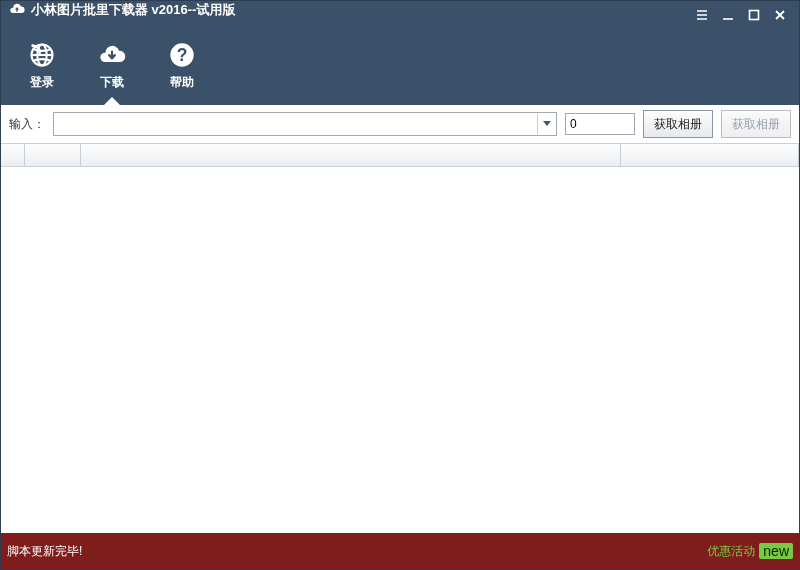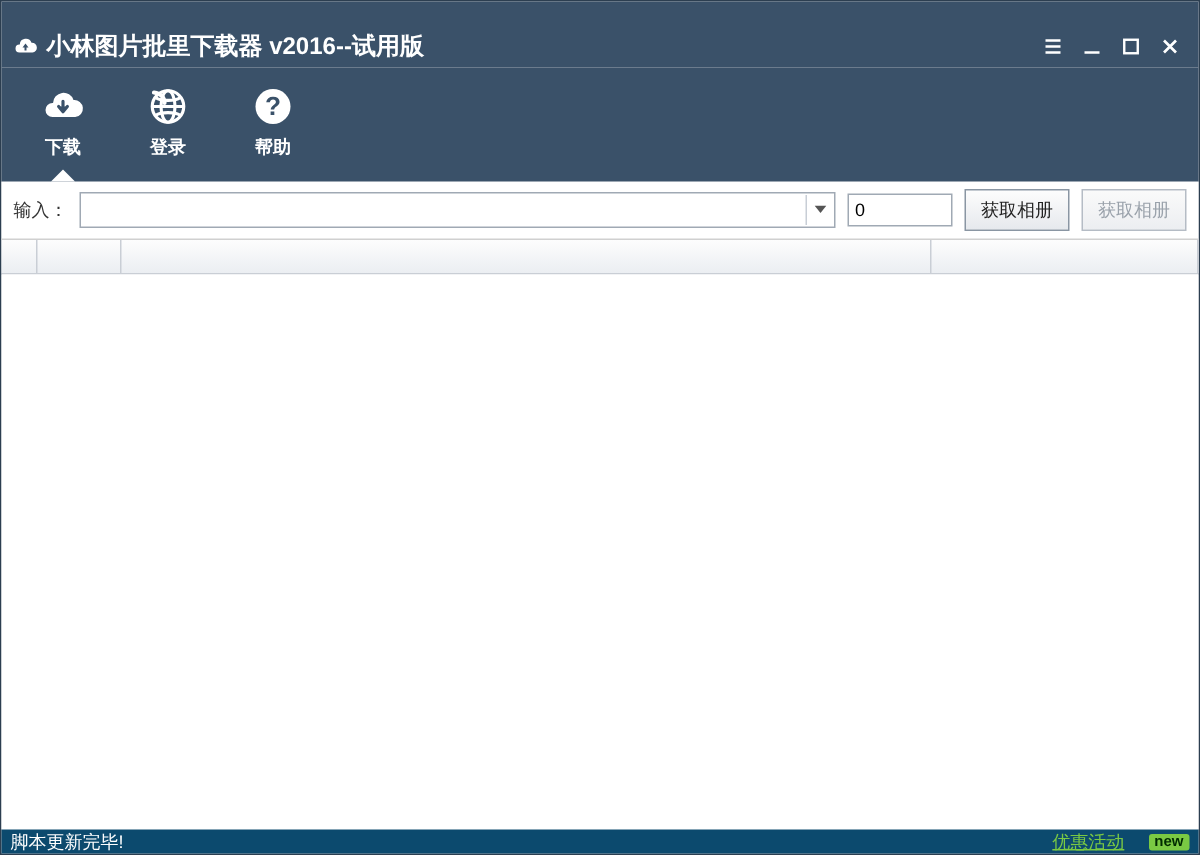--- a/index.html
+++ b/index.html
@@ -27,9 +27,9 @@
     color: #fff;
     height: 28px;
     display: flex;
-    align-items: center;
-    padding: 16px 6px 0 8px;
-    font-size: 16px;
+    align-items: flex-start;
+    padding: 0 6px 0 8px;
+    font-size: 13px;
     font-weight: bold;
   }
   .titlebar .app-icon {

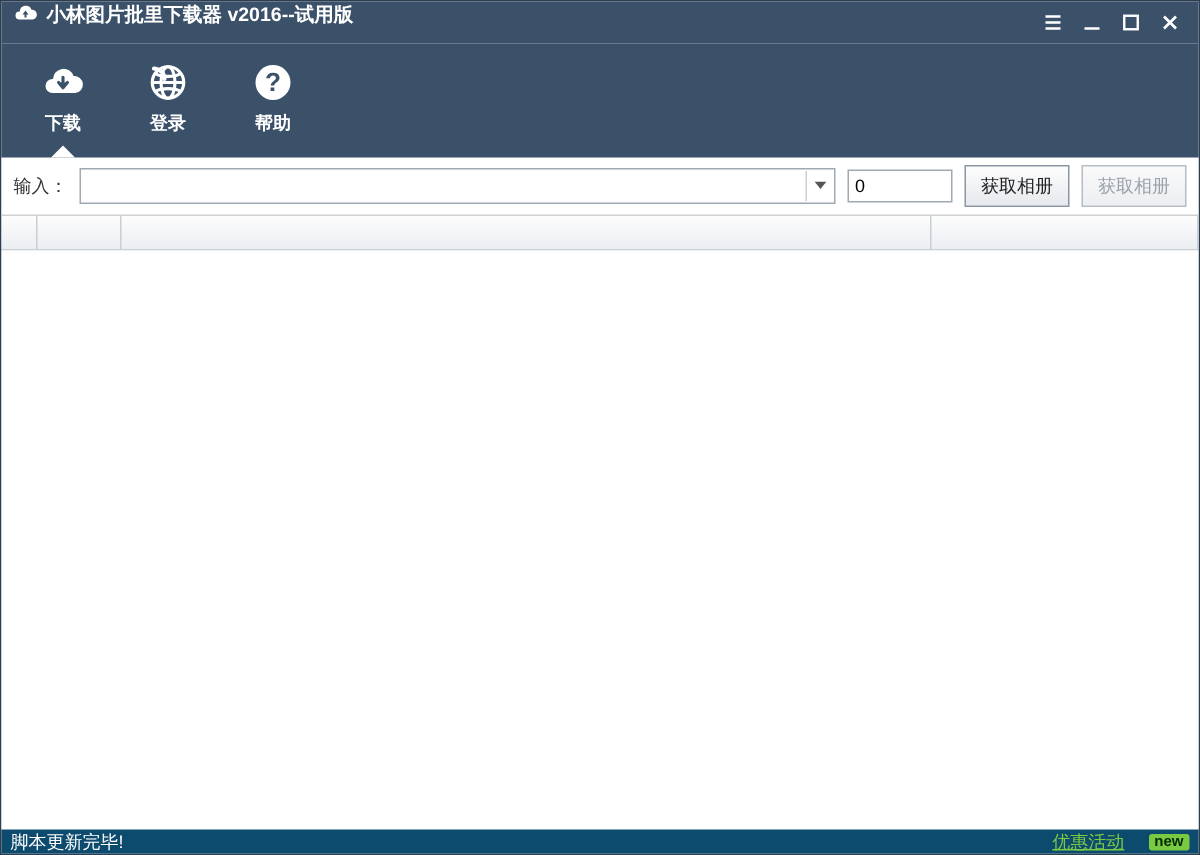--- a/index.html
+++ b/index.html
@@ -246,15 +246,6 @@
   </div>
 
   <div class="toolbar">
-    <div class="tool-item active">
-      <span class="ticon">
-        <svg width="28" height="28" viewBox="0 0 24 24">
-            <path fill="#fff" d="M19 18H6a4 4 0 0 1 0-8c.1 0 .2 0 .3 0A6 6 0 0 1 18 8.3 4 4 0 0 1 19 18z"></path>
-            <path fill="#3a5169" d="M12 9v4.5M9.5 12l2.5 3 2.5-3" stroke="#3a5169" stroke-width="1.8" stroke-linecap="round" stroke-linejoin="round"></path>
-          </svg>
-      </span>
-      <span class="tlabel">下载</span>
-    </div>
     <div class="tool-item">
       <span class="ticon">
         <svg width="28" height="28" viewBox="0 0 24 24">
@@ -269,6 +260,15 @@
       </span>
       <span class="tlabel">登录</span>
     </div>
+    <div class="tool-item active">
+      <span class="ticon">
+        <svg width="28" height="28" viewBox="0 0 24 24">
+            <path fill="#fff" d="M19 18H6a4 4 0 0 1 0-8c.1 0 .2 0 .3 0A6 6 0 0 1 18 8.3 4 4 0 0 1 19 18z"></path>
+            <path fill="#3a5169" d="M12 9v4.5M9.5 12l2.5 3 2.5-3" stroke="#3a5169" stroke-width="1.8" stroke-linecap="round" stroke-linejoin="round"></path>
+          </svg>
+      </span>
+      <span class="tlabel">下载</span>
+    </div>
     <div class="tool-item">
       <span class="ticon">
         <svg width="28" height="28" viewBox="0 0 24 24">

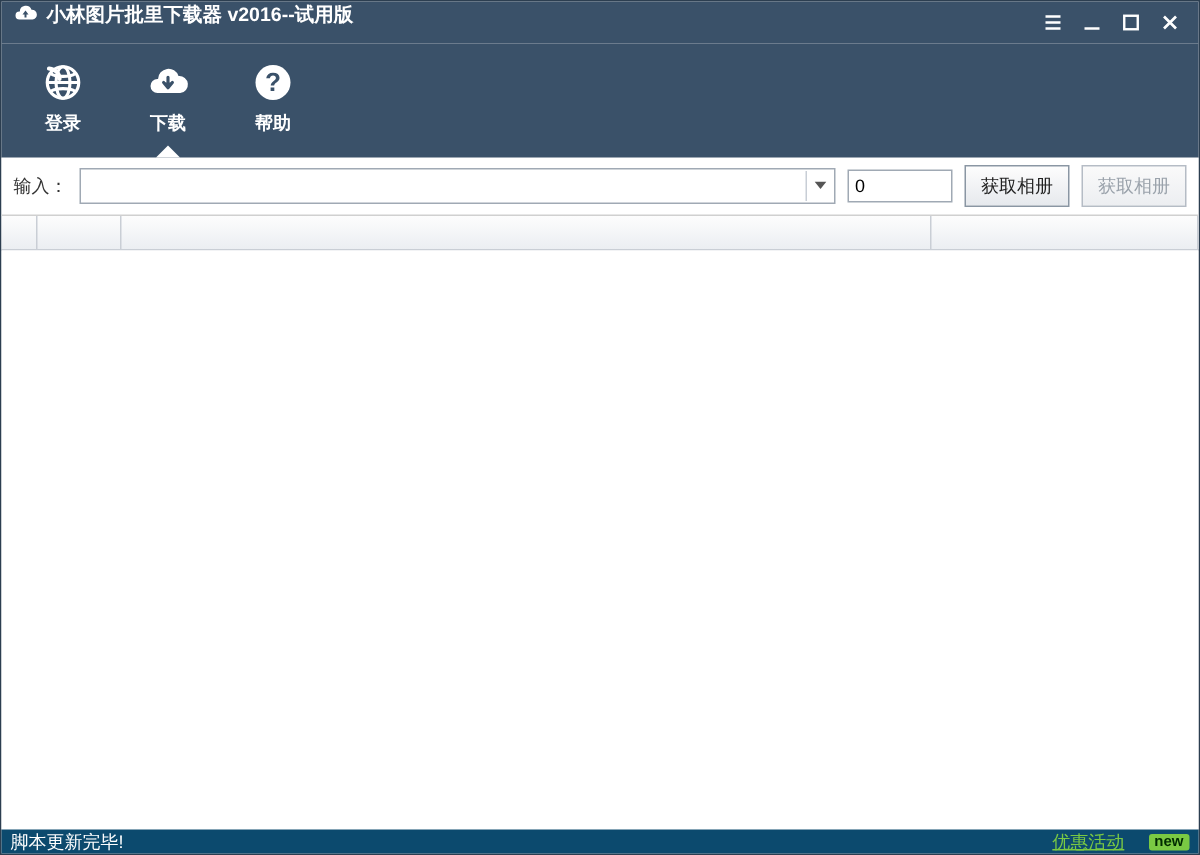--- a/index.html
+++ b/index.html
@@ -182,8 +182,8 @@
 
   
   .statusbar {
-    height: 16px;
-    background: #0c4a6e;
+    height: 36px;
+    background: #7f1d1d;
     color: #fff;
     display: flex;
     align-items: center;

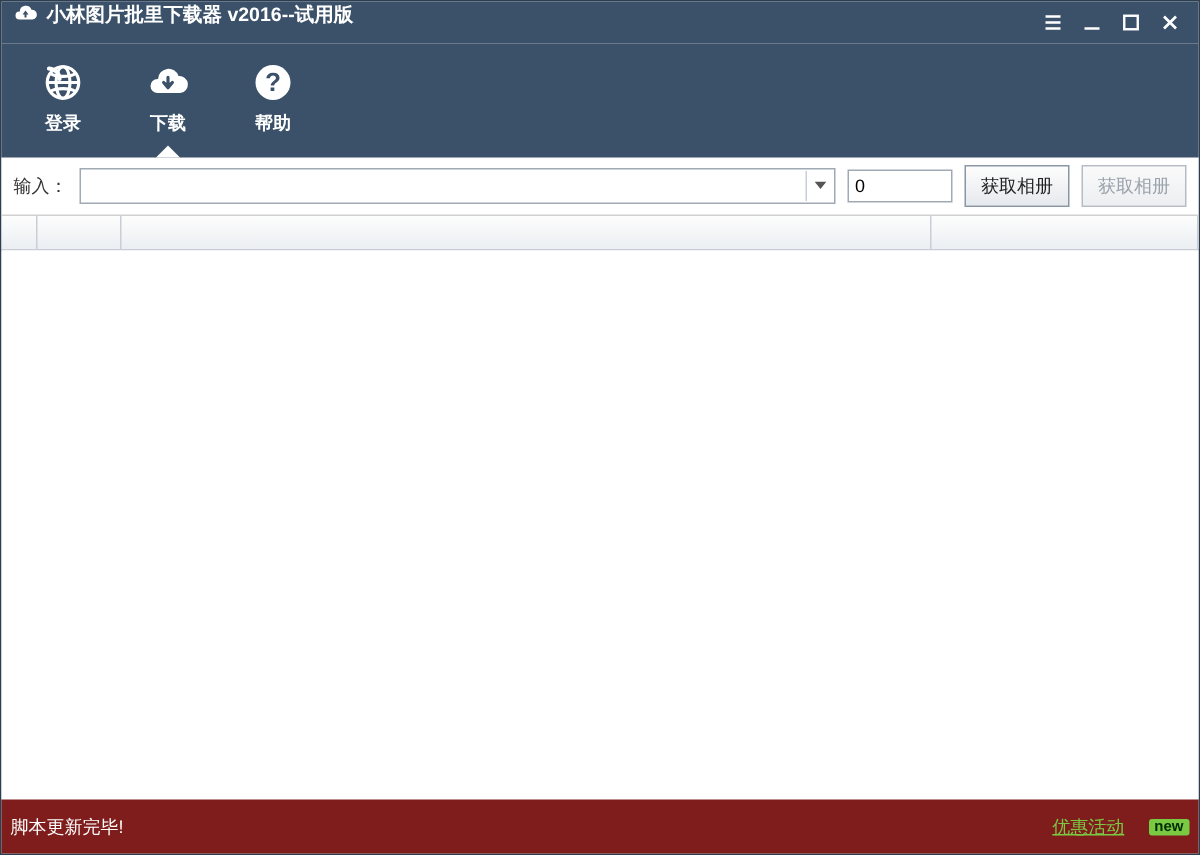--- a/index.html
+++ b/index.html
@@ -194,9 +194,8 @@
   .statusbar .spacer { flex: 1; }
   .statusbar .promo {
     color: #7ac943;
-    margin-right: 16px;
-    cursor: pointer;
-    text-decoration: underline;
+    margin-right: 4px;
+    cursor: pointer;
   }
   .statusbar .badge {
     display: inline-block;

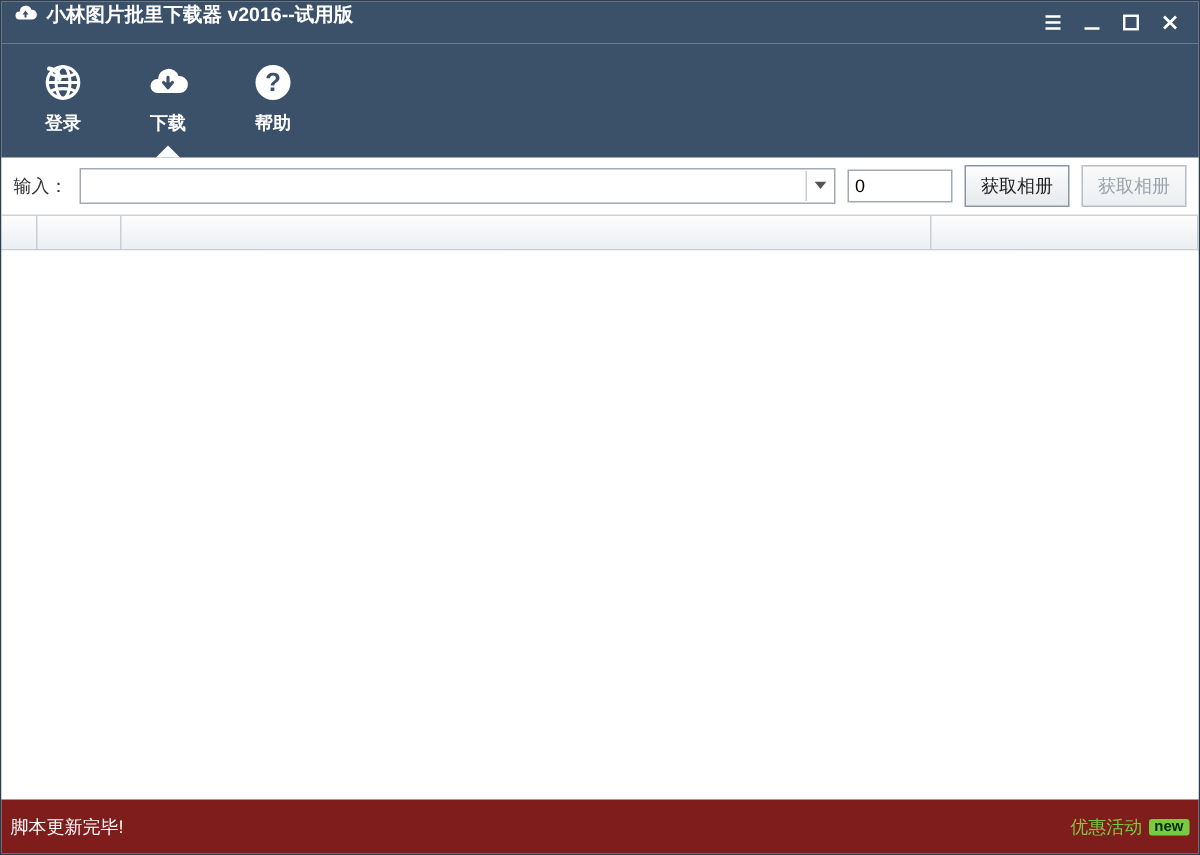--- a/index.html
+++ b/index.html
@@ -201,10 +201,10 @@
     display: inline-block;
     background: #7ac943;
     color: #002b00;
-    font-size: 10px;
+    font-size: 14px;
     padding: 0 4px;
     border-radius: 2px;
-    font-weight: bold;
+    font-weight: normal;
     cursor: pointer;
   }
 </style>

